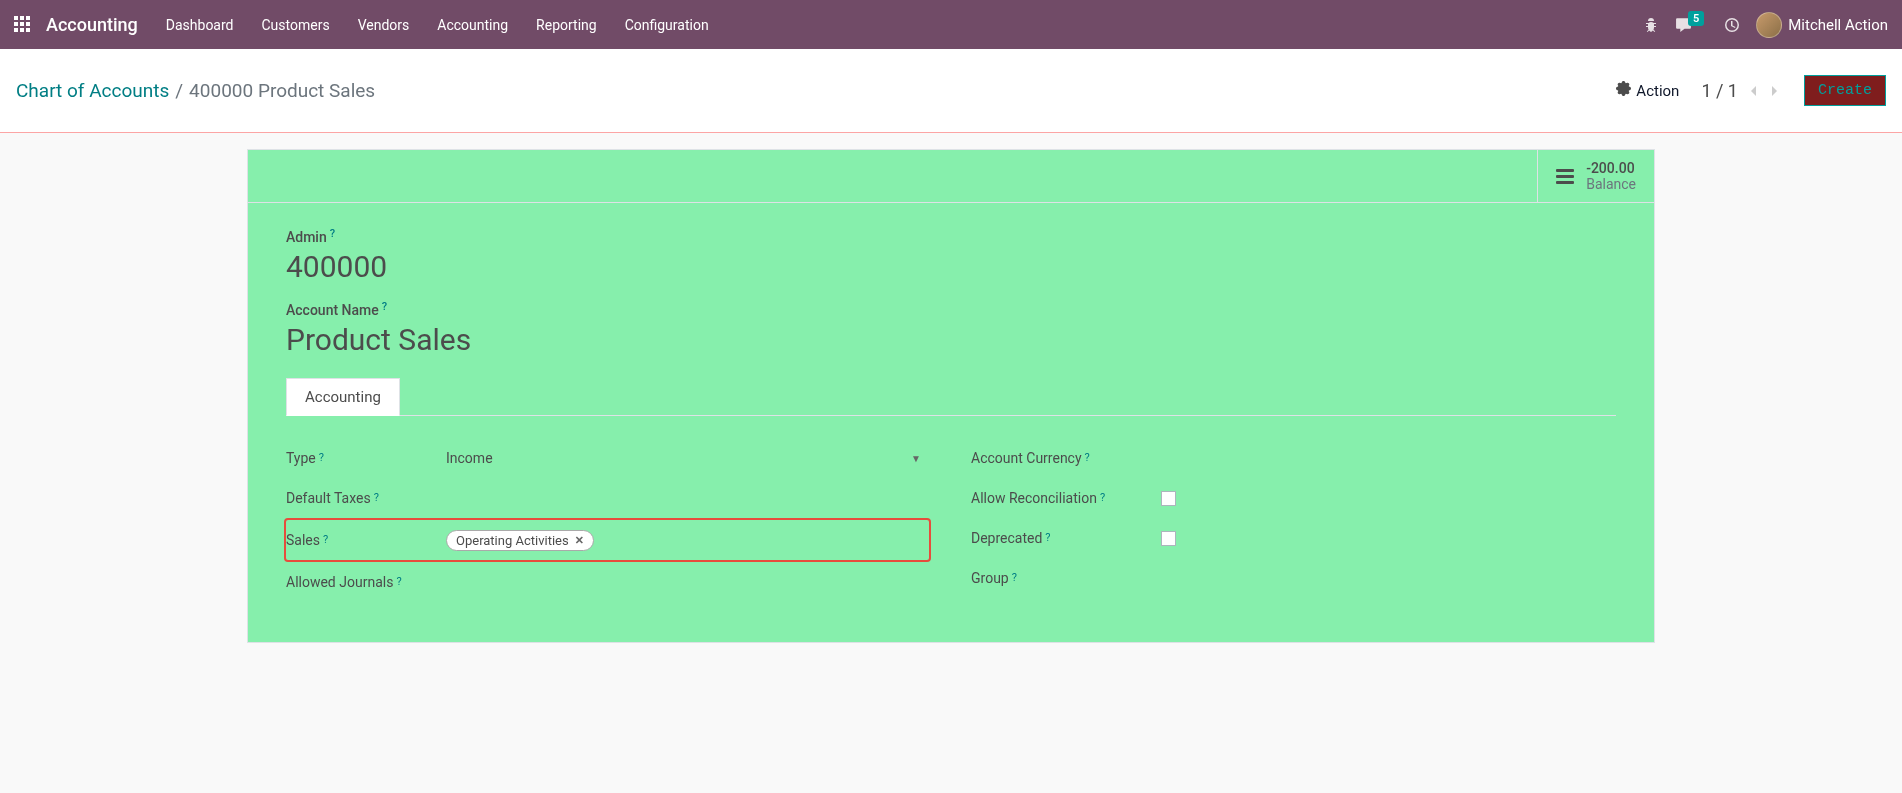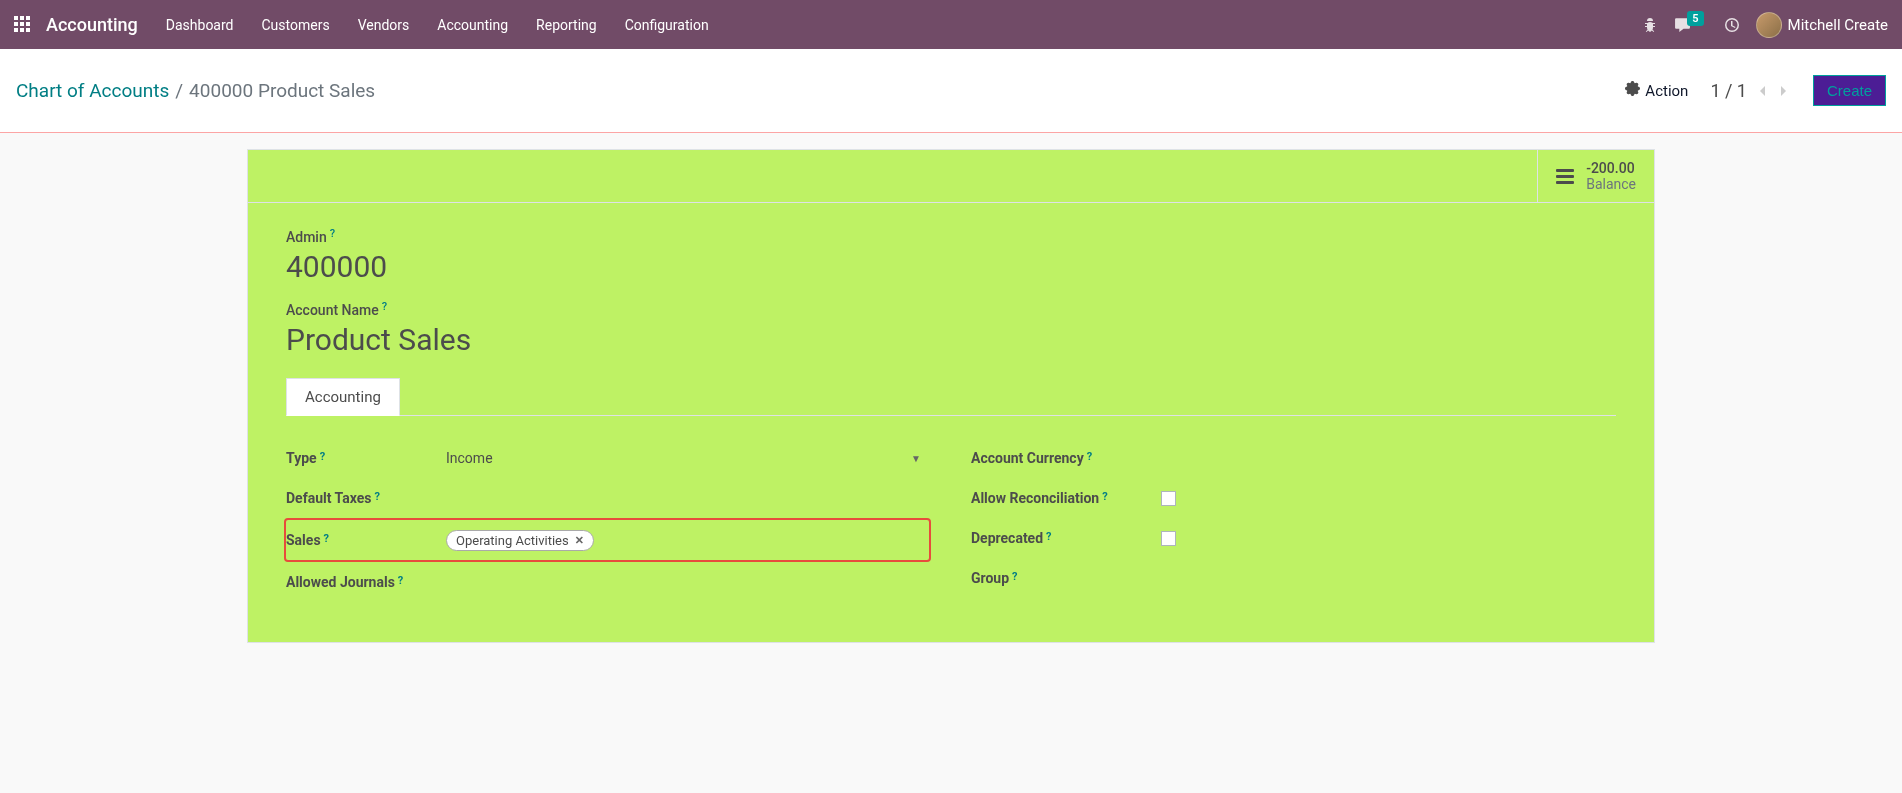--- a/index.html
+++ b/index.html
@@ -116,7 +116,7 @@
     </div>
     <div class="user-section">
       <div class="avatar"></div>
-      <span class="user-name">Mitchell Create</span>
+      <span class="user-name">Mitchell Action</span>
     </div>
   </div>
 </div>

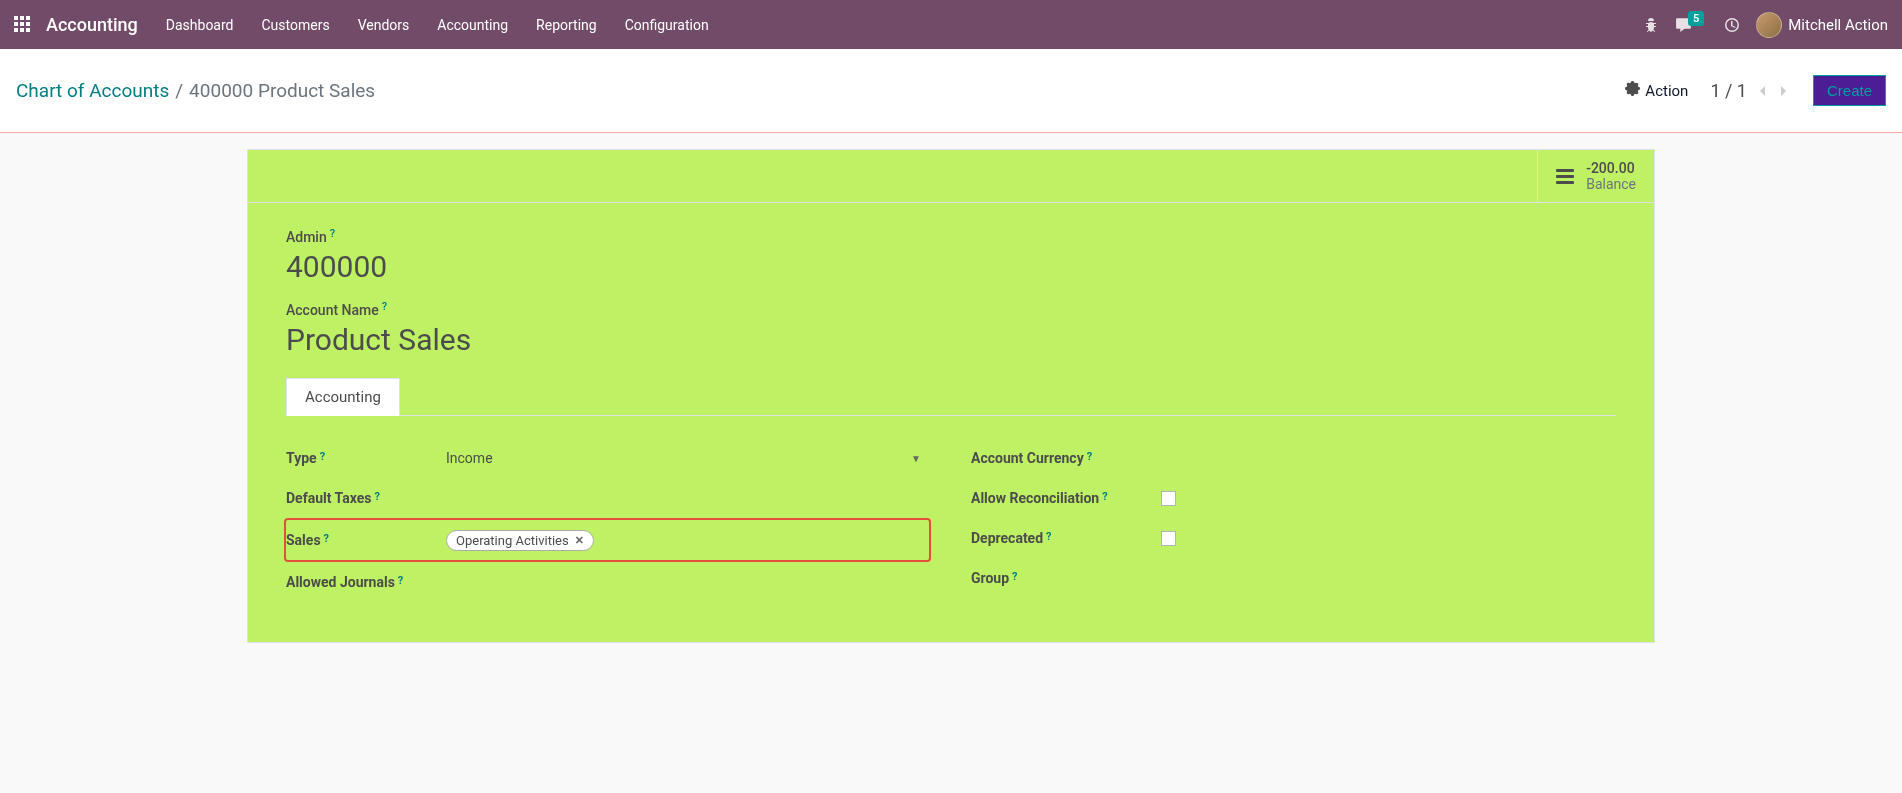--- a/index.html
+++ b/index.html
@@ -32,7 +32,7 @@
   .pager { display: flex; align-items: center; gap: 8px; color: #4c4c4c; font-size: 18px; }
   .pager-num { }
   .pager-btn { cursor: pointer; color: #ccc; padding: 3px; }
-  .create-btn { background: #4c1d95; border: 1px solid #00a09d; color: #00a09d; padding: 6px 13px; font-size: 15px; cursor: pointer; border-radius: 0; }
+  .create-btn { background: #7f1d1d; border: 1px solid #00a09d; color: #00a09d; padding: 6px 13px; font-size: 15px; cursor: pointer; border-radius: 0; font-family: Liberation Mono, monospace; }
   
   
   .main-wrap { padding: 0 0; display: flex; justify-content: center; }

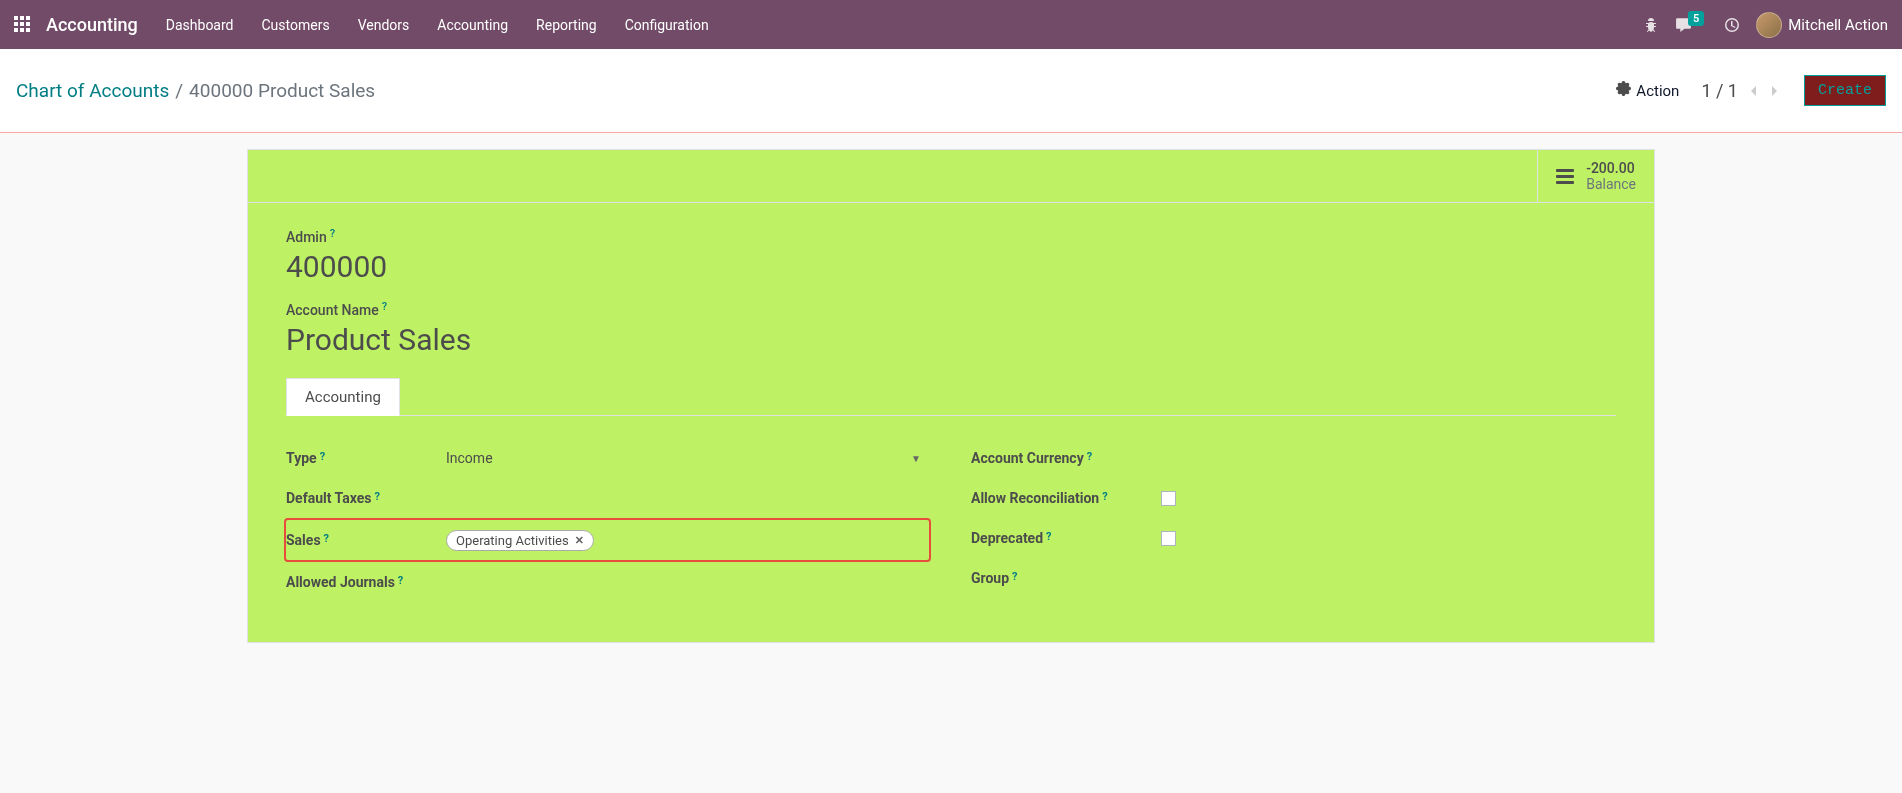--- a/index.html
+++ b/index.html
@@ -36,7 +36,7 @@
   
   
   .main-wrap { padding: 0 0; display: flex; justify-content: center; }
-  .form-card { background: #bef264; border: 1px solid #dee2e6; width: 1408px; margin-top: 16px; }
+  .form-card { background: #86efac; border: 1px solid #dee2e6; width: 1408px; margin-top: 16px; }
   
   .statusbar { border-bottom: 1px solid #dee2e6; display: flex; justify-content: flex-end; }
   .balance-box { border-left: 1px solid #dee2e6; padding: 10px 18px; display: flex; align-items: center; gap: 12px; cursor: pointer; }

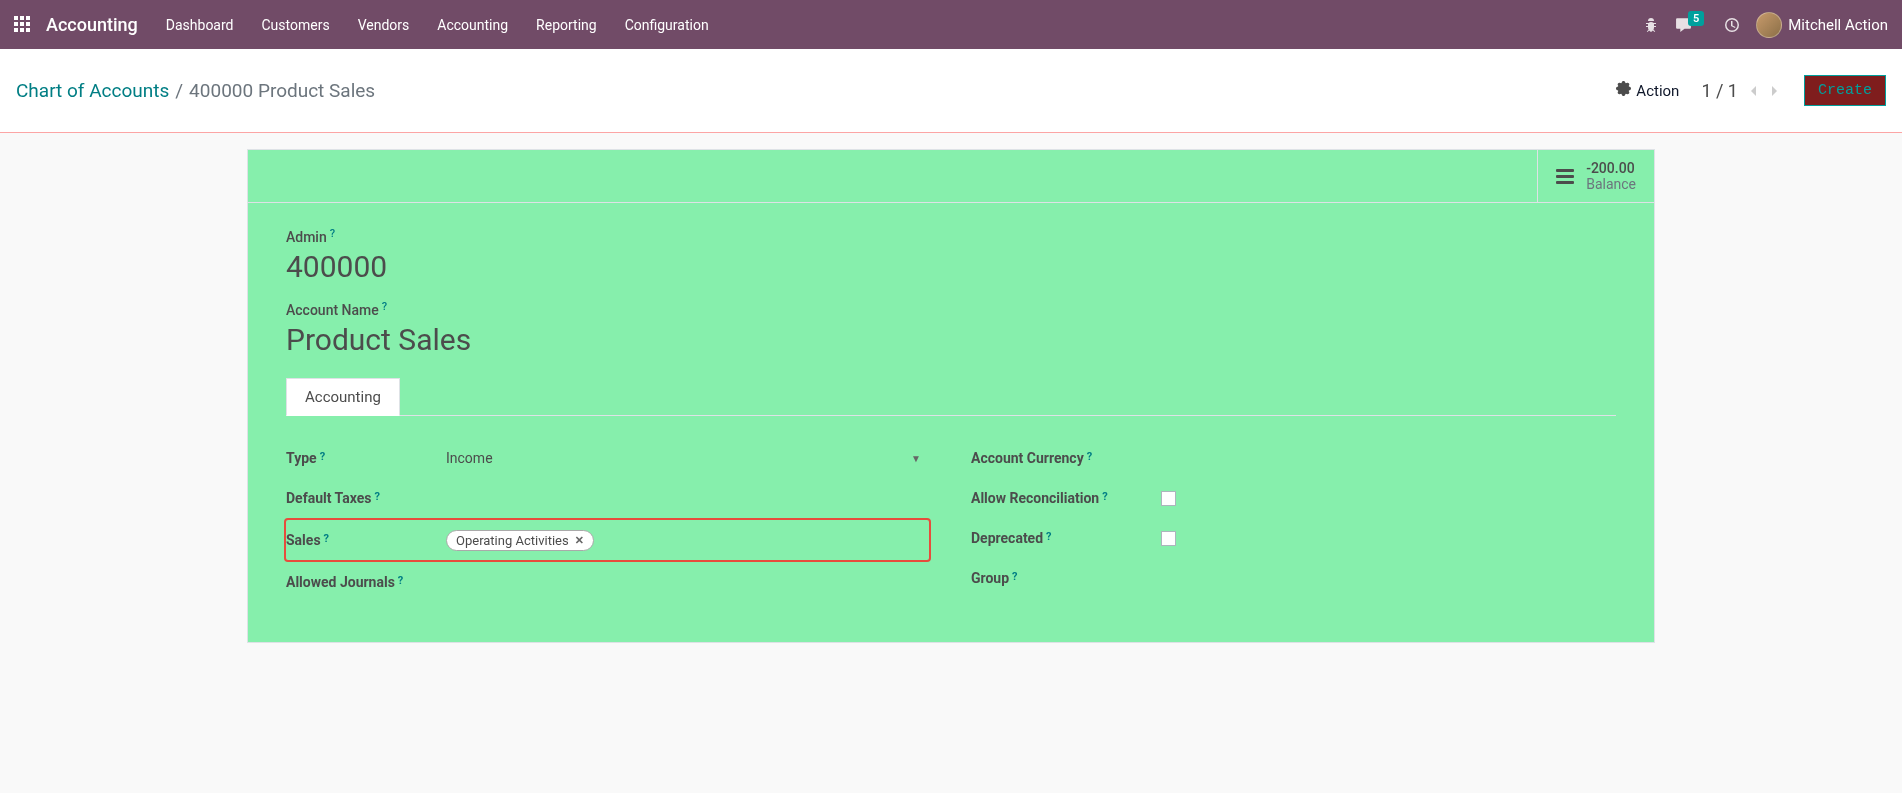--- a/index.html
+++ b/index.html
@@ -61,7 +61,7 @@
   .col { flex: 1; }
   
   .form-row { display: flex; align-items: center; min-height: 40px; }
-  .form-row .label-cell { width: 160px; font-weight: 700; color: #4c4c4c; display: flex; align-items: center; gap: 3px; }
+  .form-row .label-cell { width: 160px; font-weight: 400; color: #4c4c4c; display: flex; align-items: flex-end; gap: 3px; }
   .form-row .value-cell { flex: 1; color: #4c4c4c; display: flex; align-items: center; position: relative; }
   .dropdown-caret { position: absolute; right: 10px; color: #666; font-size: 10px; }
   

